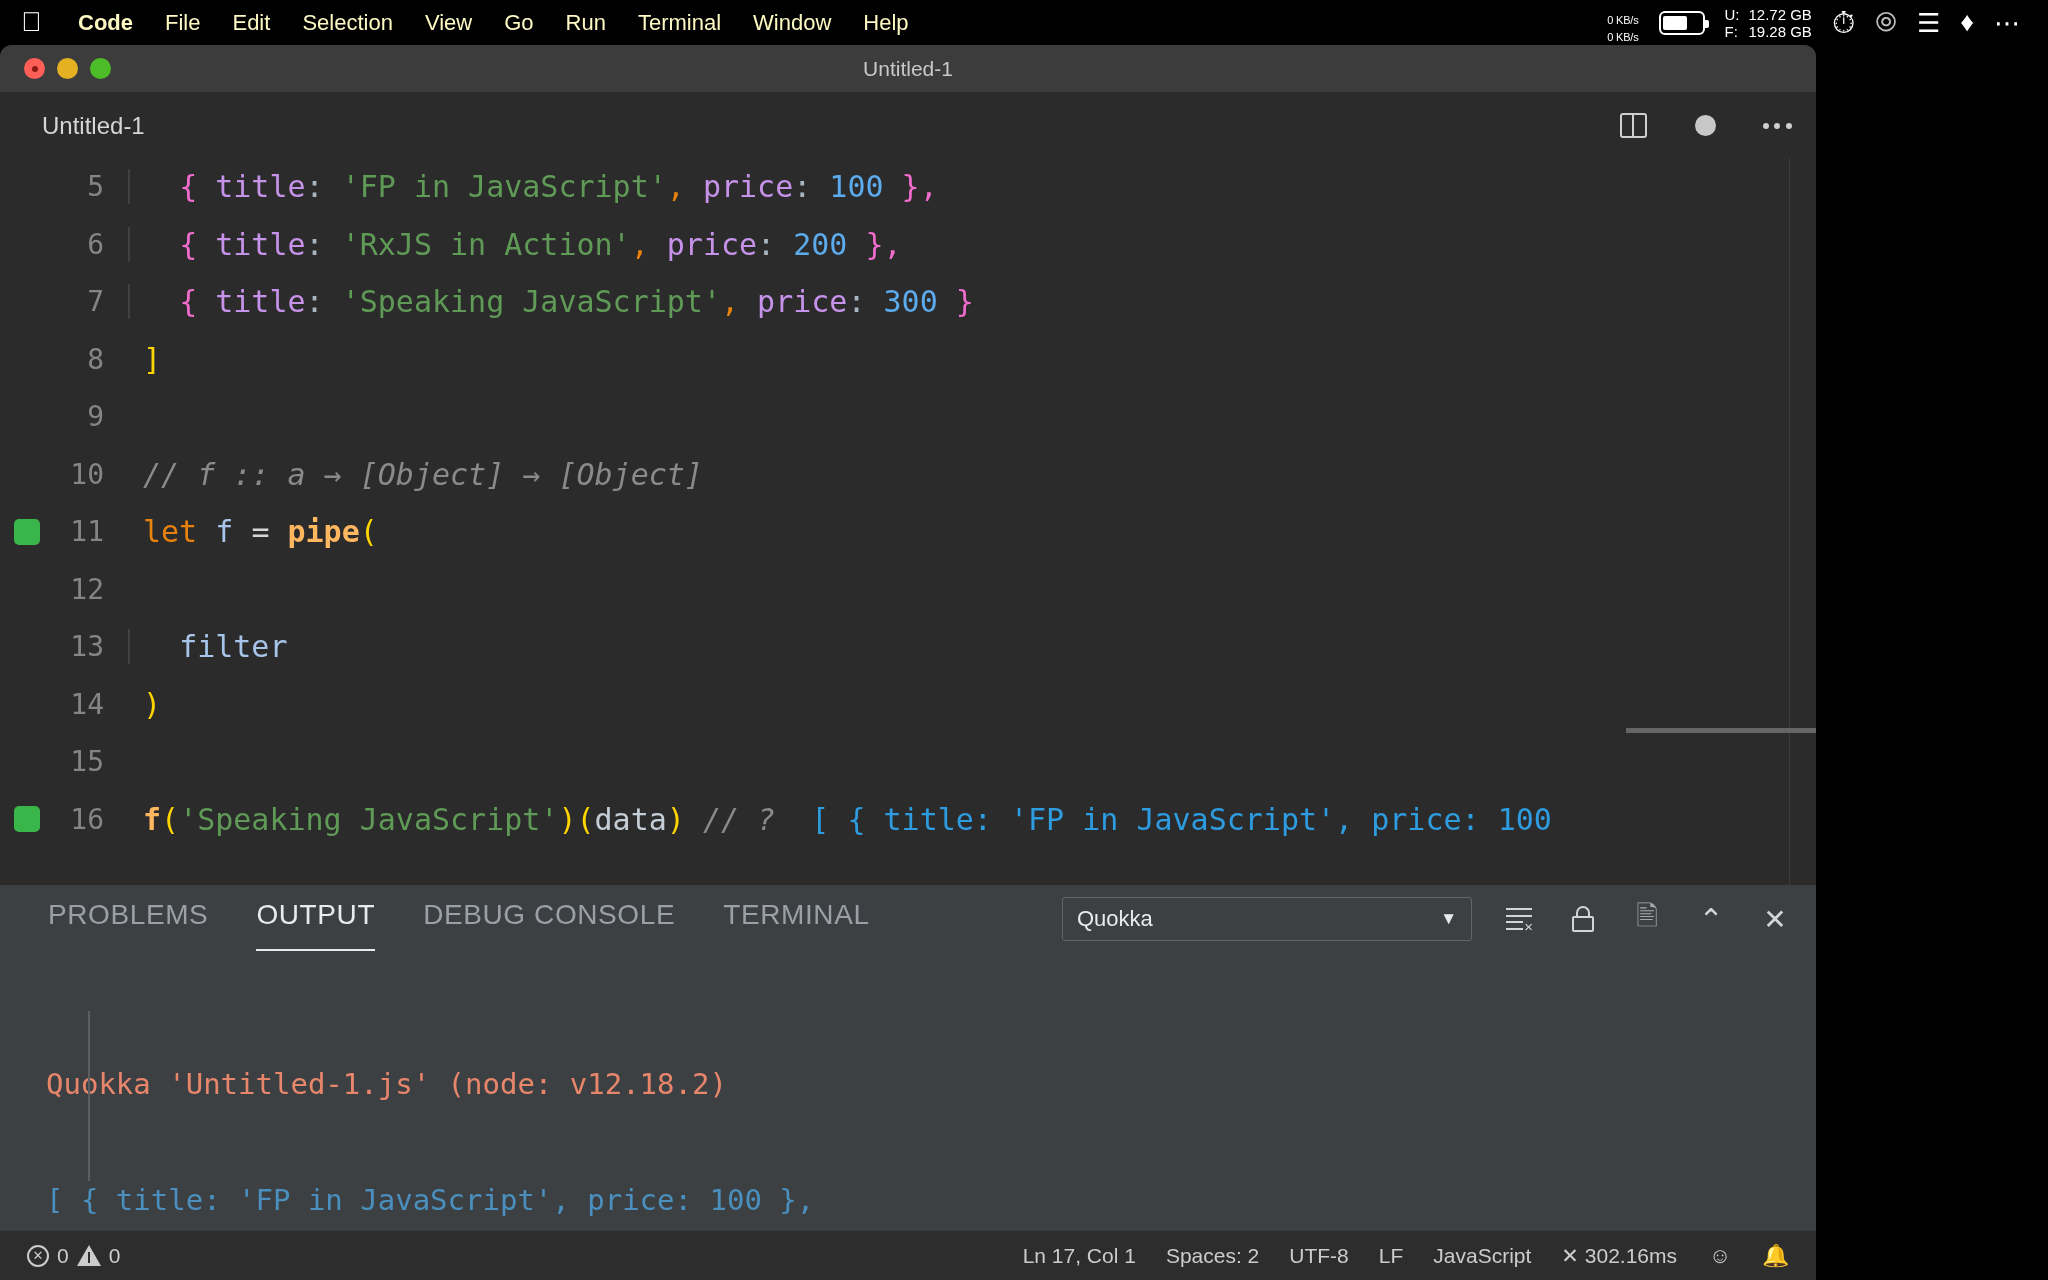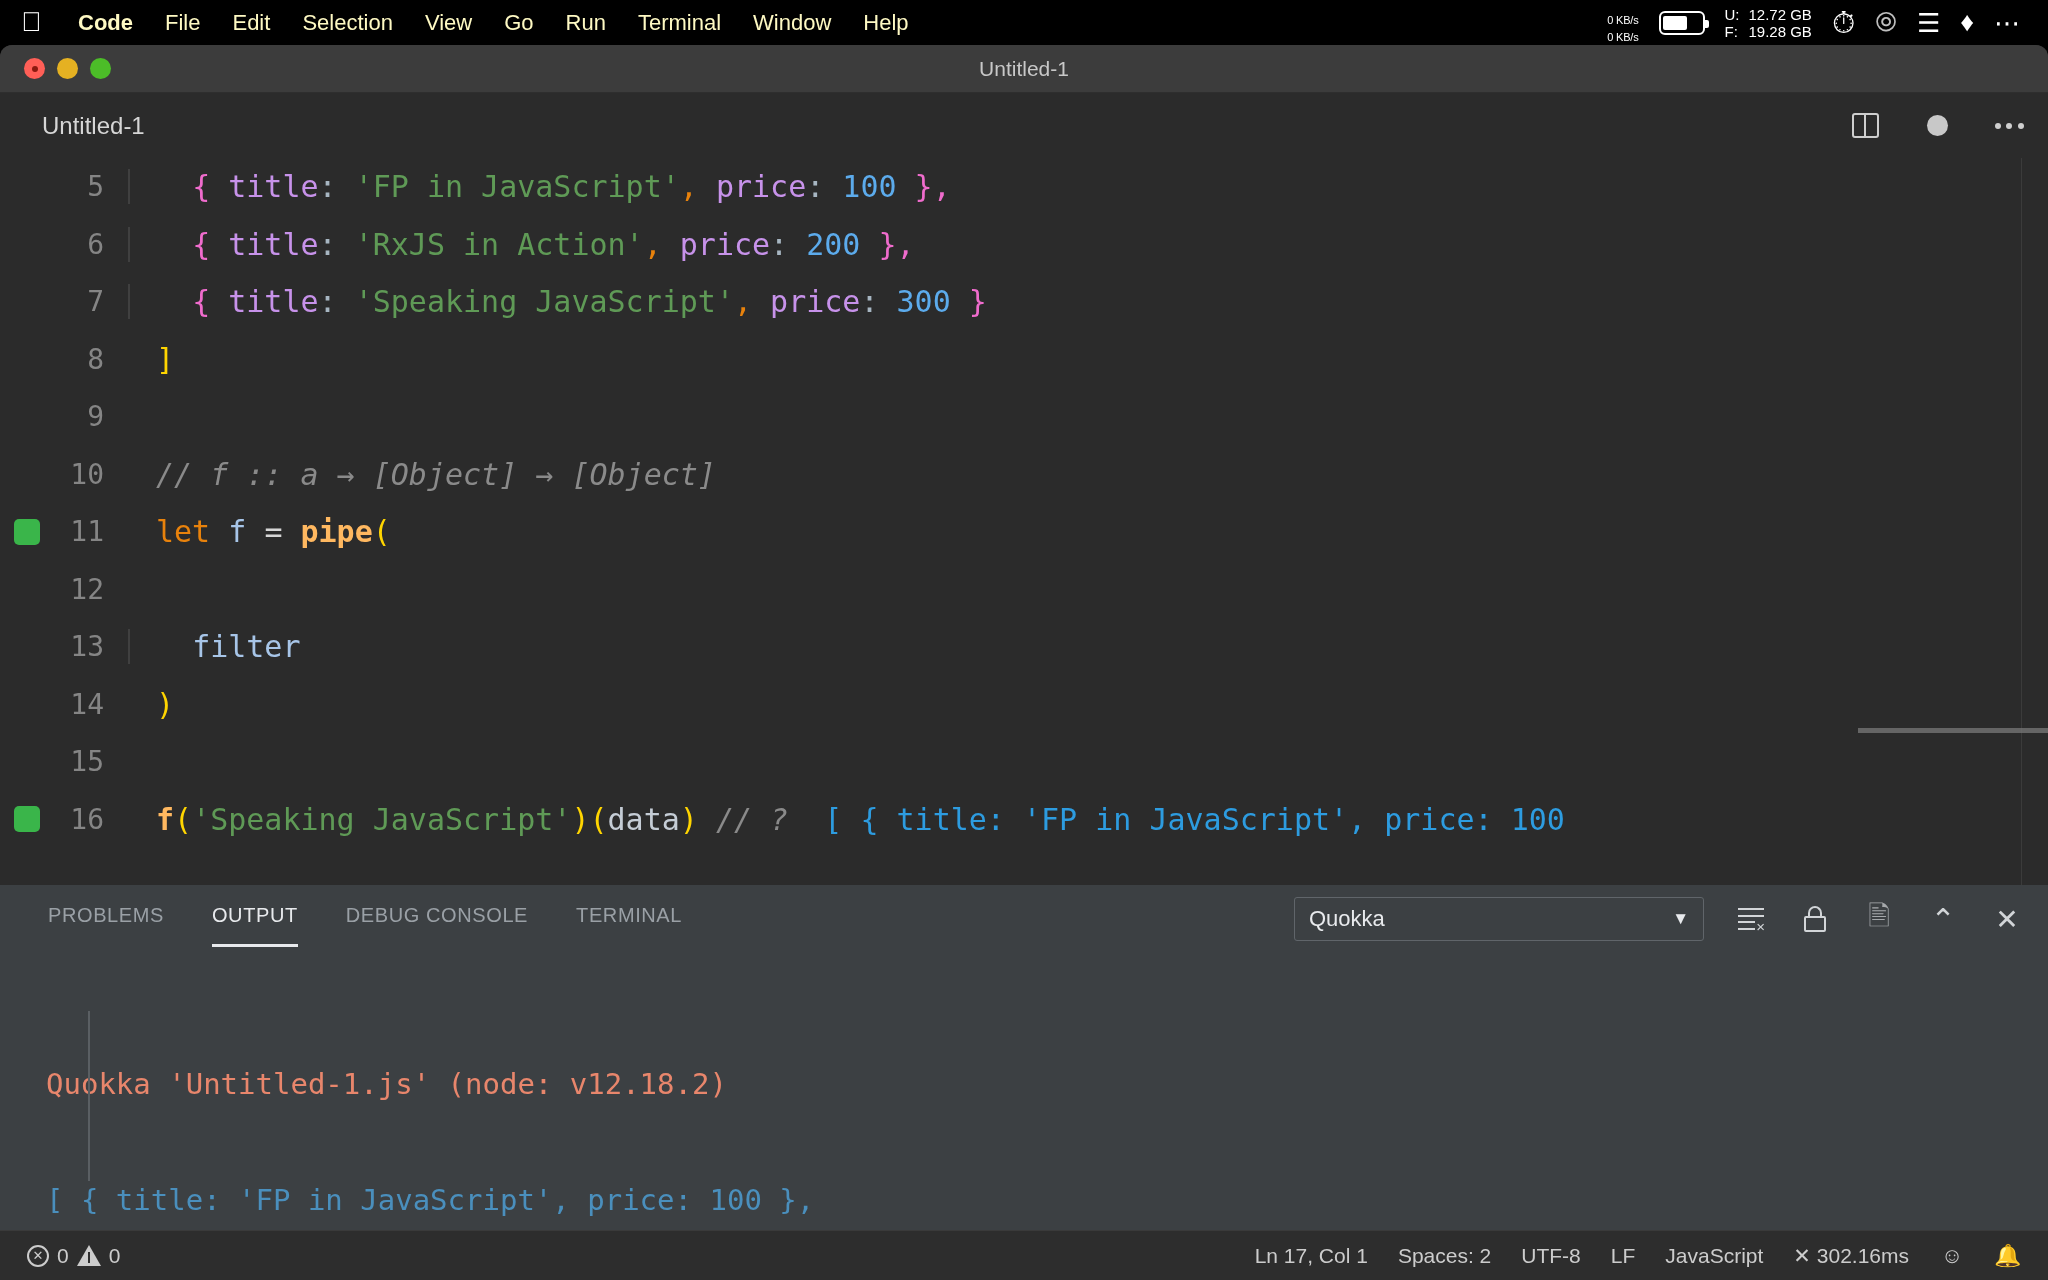--- a/index.html
+++ b/index.html
@@ -46,7 +46,7 @@
 
   
   #window {
-    position:absolute; top:45px; left:0; width:2048px; height:1235px;
+    position:absolute; top:45px; left:0; width:1816px; height:1235px;
     background:#2b2b2b; border-radius:12px 12px 0 0; overflow:hidden;
   }
   #titlebar {

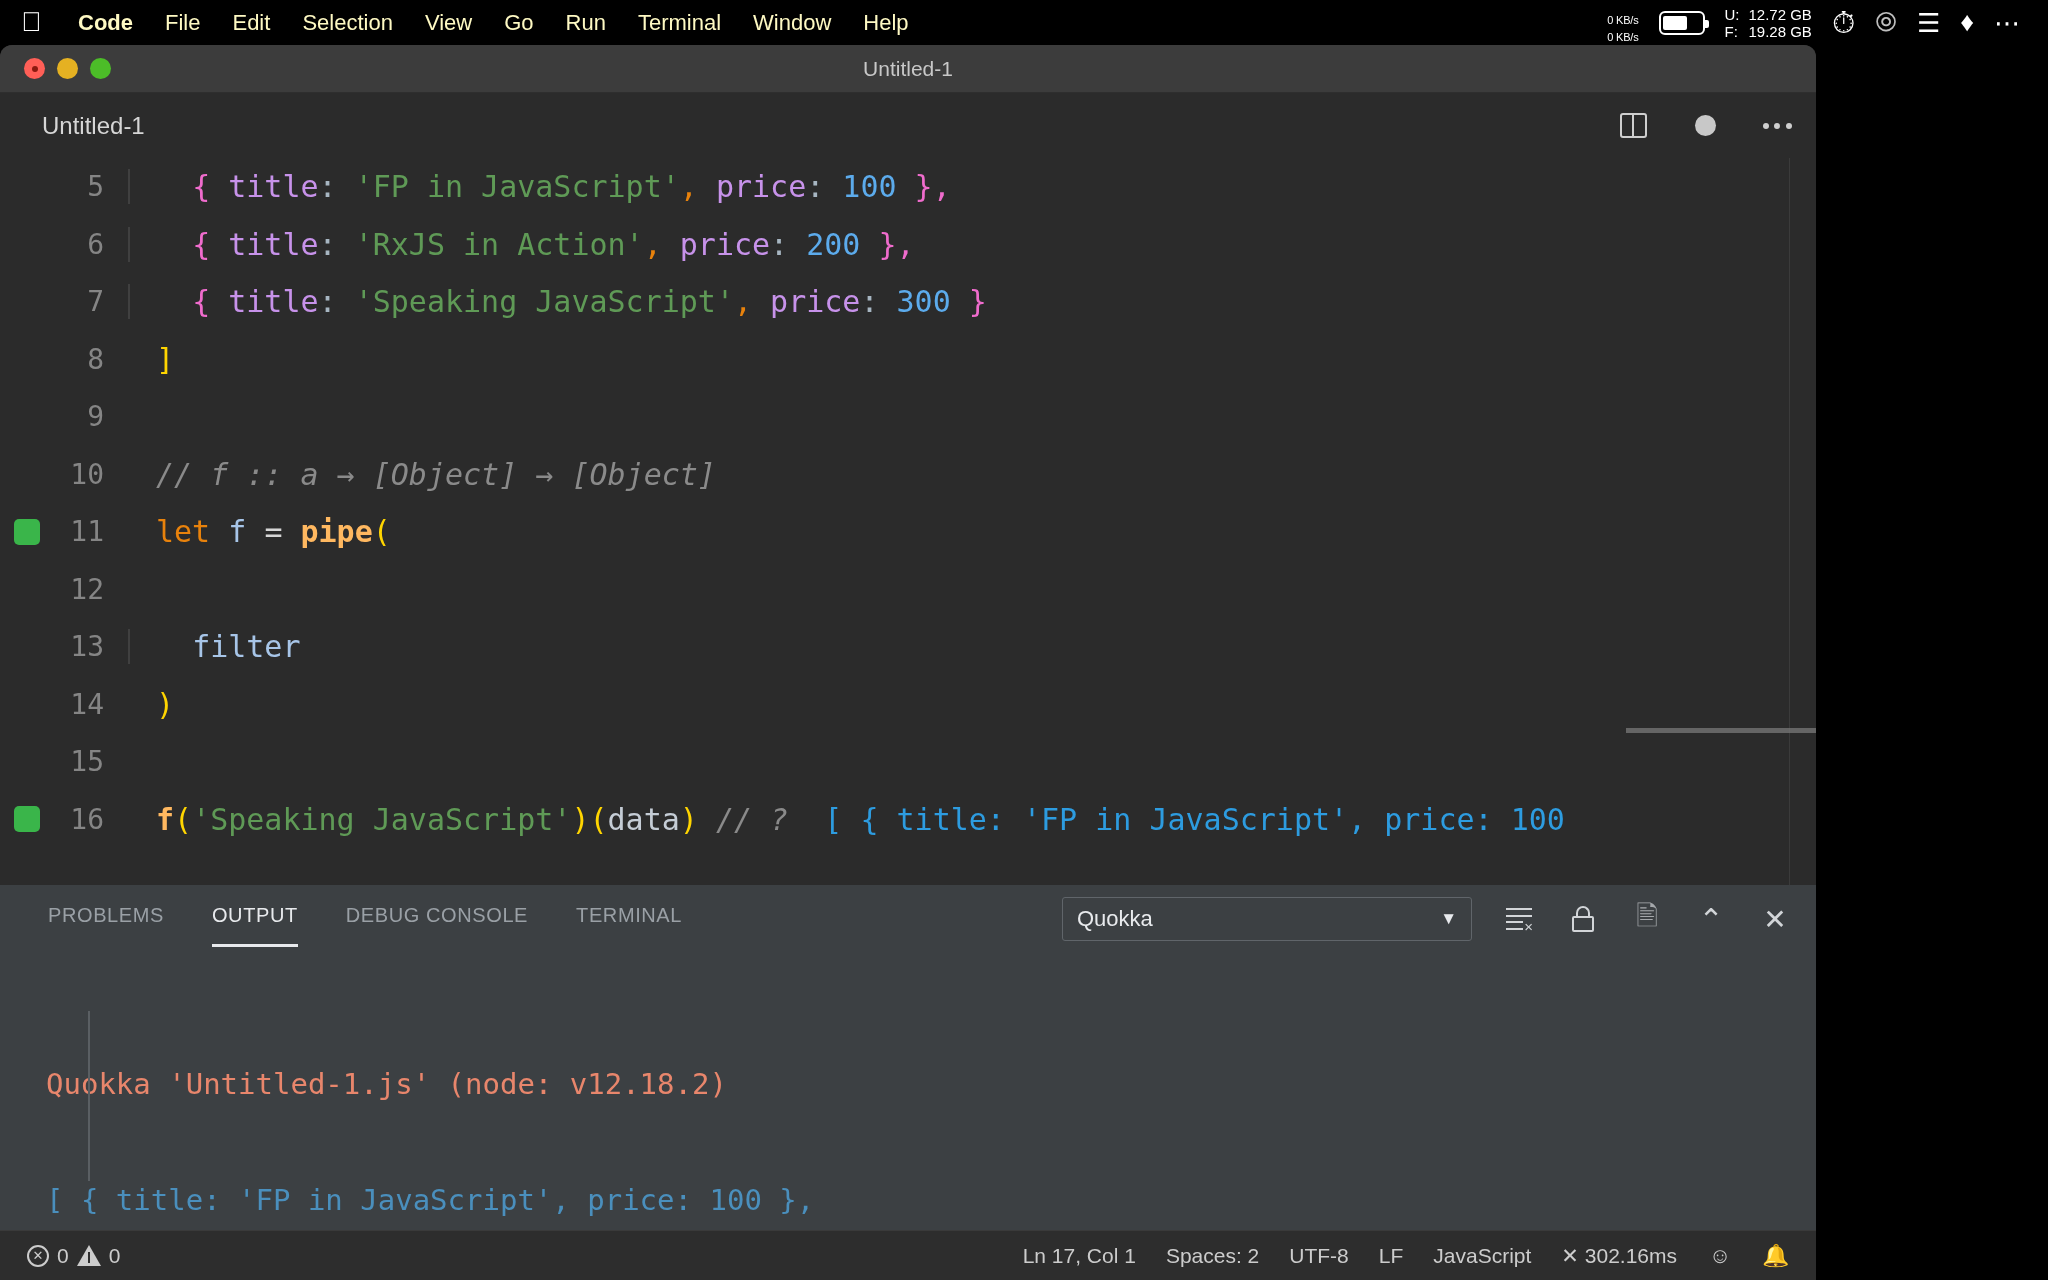--- a/index.html
+++ b/index.html
@@ -104,7 +104,7 @@
     width:128px; text-align:right; padding-right:24px;
     color:#858585; font-size:28px; flex:0 0 128px;
   }
-  .codetext { padding-left:28px; position:relative; }
+  .codetext { padding-left:15px; position:relative; }
   .indent-guide {
     position:absolute; left:0; top:0; bottom:0; width:1.5px; background:#404040;
   }

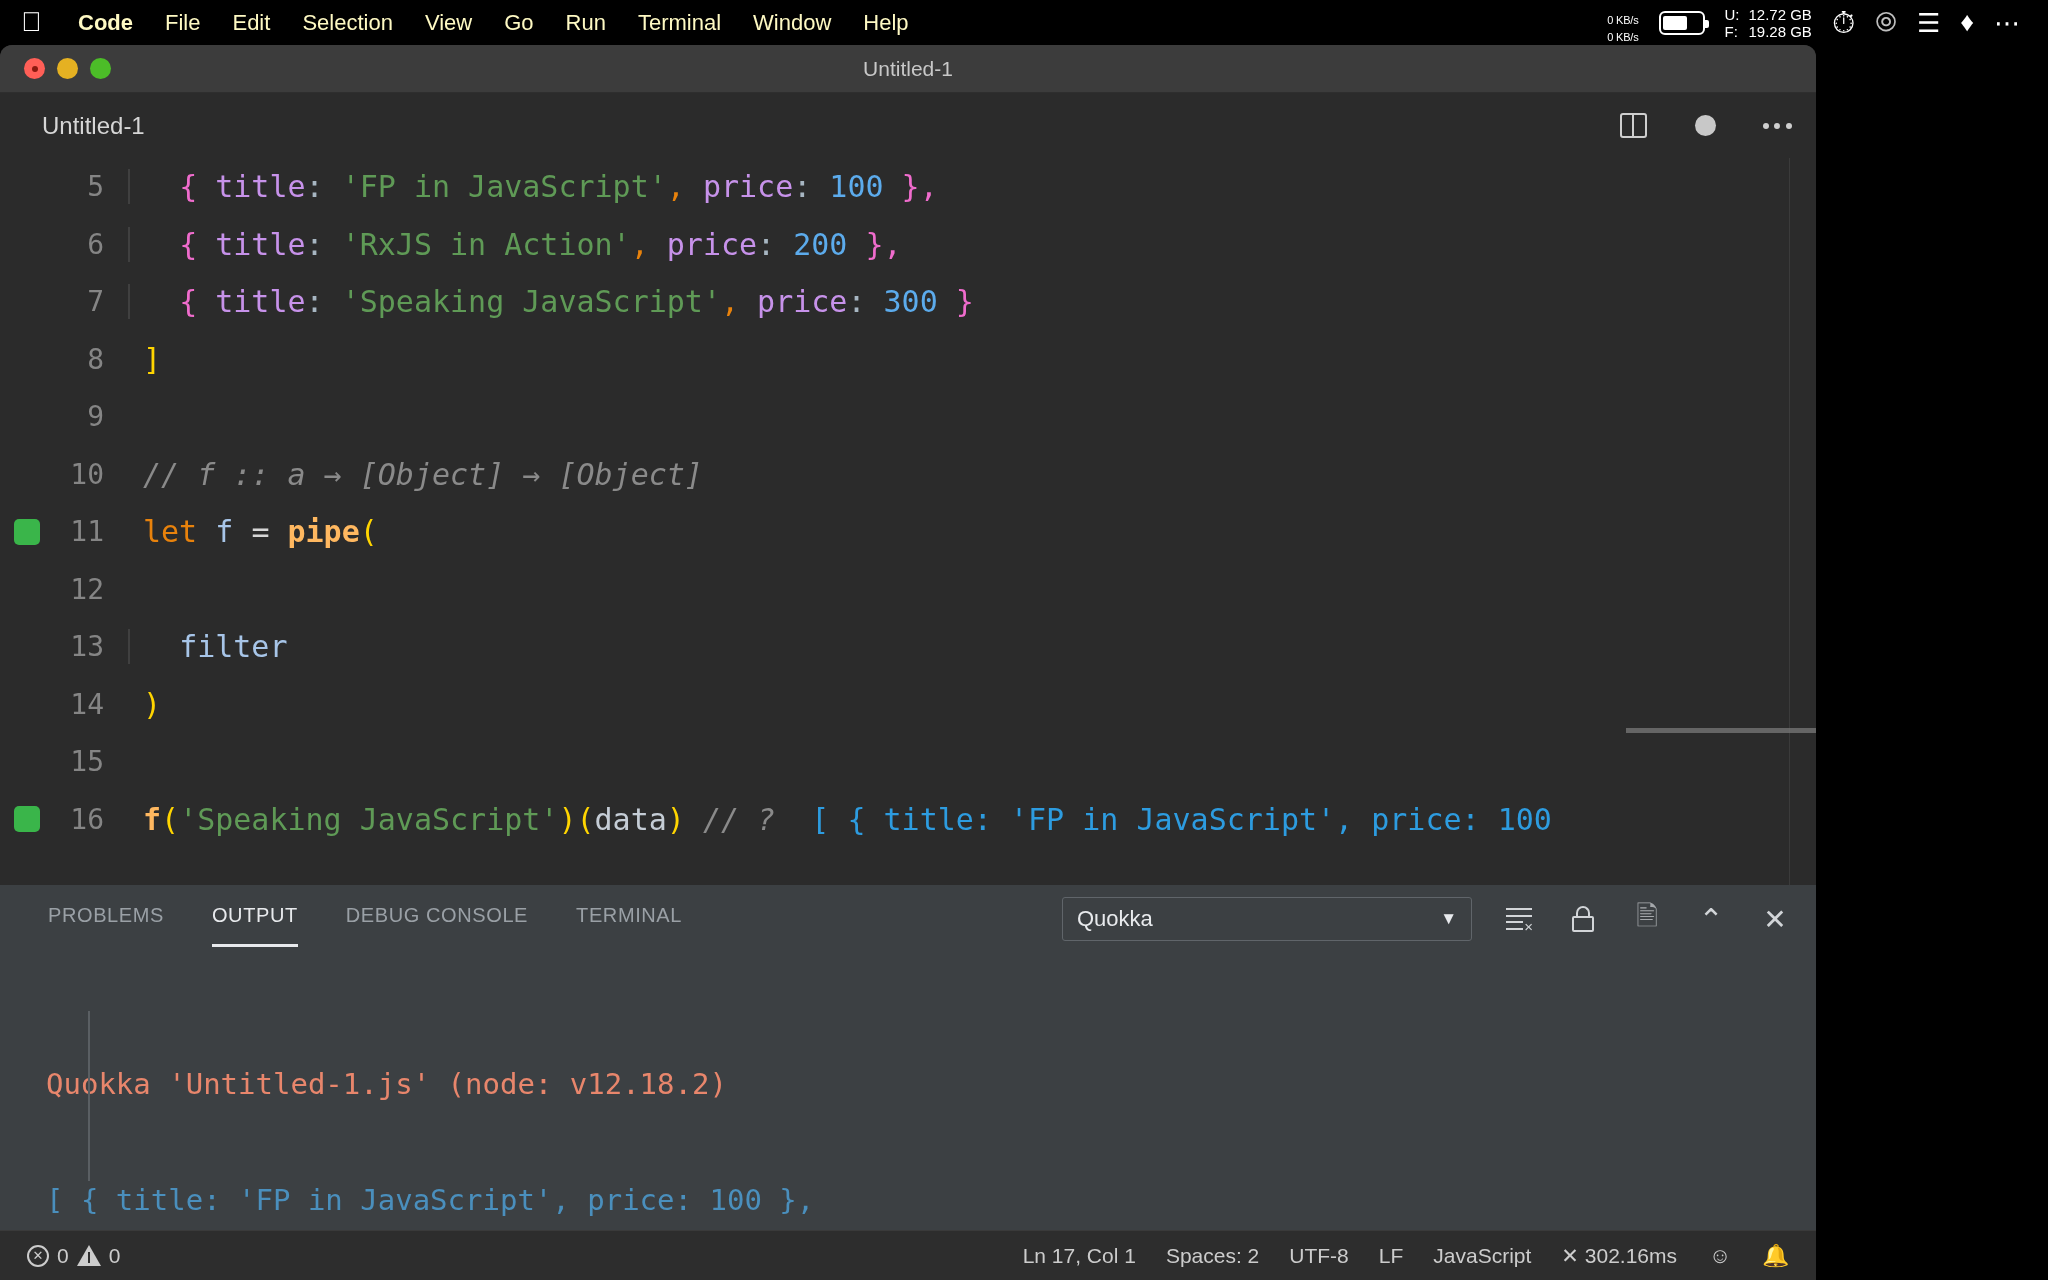--- a/index.html
+++ b/index.html
@@ -144,7 +144,7 @@
     height:68px; display:flex; align-items:center; position:relative;
   }
   .ptab {
-    font-size:20px; letter-spacing:.6px; color:#9aa0a6; margin-right:48px;
+    font-size:28px; letter-spacing:.6px; color:#9aa0a6; margin-right:48px;
     position:relative; padding-bottom:8px;
   }
   .ptab:first-of-type { margin-left:48px; }

